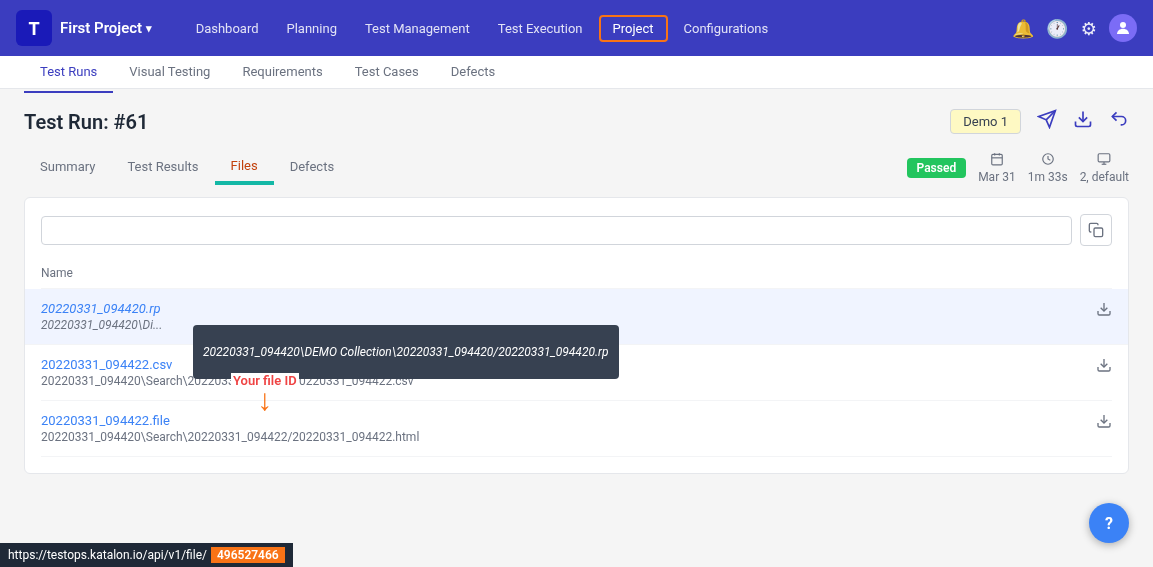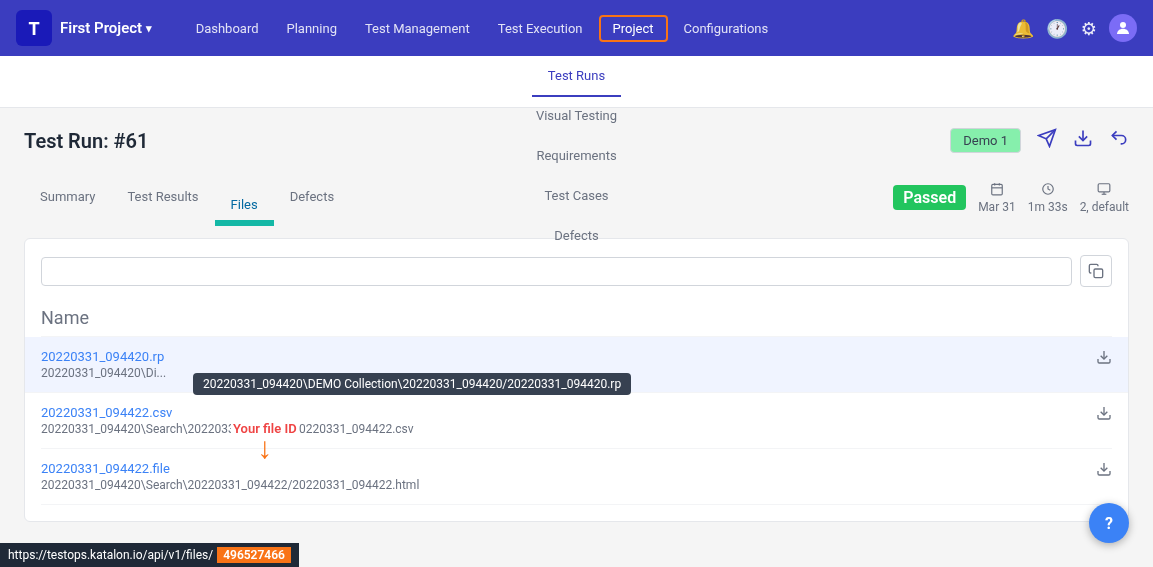--- a/index.html
+++ b/index.html
@@ -60,8 +60,7 @@
       border-bottom: 1px solid #e5e7eb;
       padding: 0 24px;
       display: flex; align-items: center; gap: 0;
-      height: 52px;
-      flex-direction: column;
+      height: 33px;
     }
     .sub-tab {
       padding: 12px 16px; cursor: pointer; color: #6b7280;

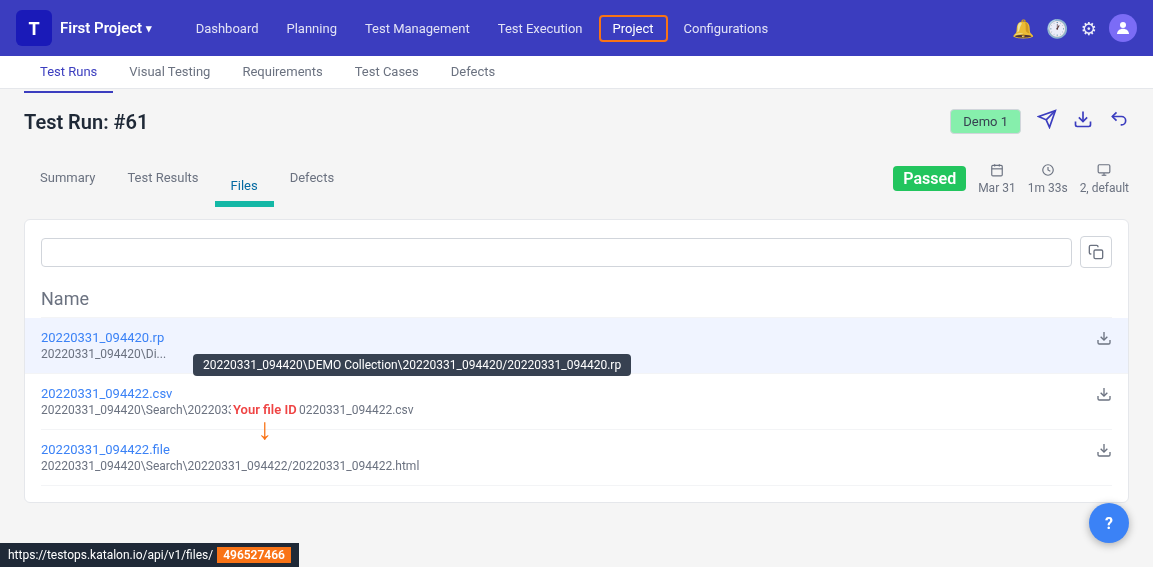--- a/index.html
+++ b/index.html
@@ -84,7 +84,7 @@
     .page-title { font-size: 20px; font-weight: 600; color: #1f2937; }
     .header-actions { display: flex; align-items: center; gap: 16px; }
     .demo-badge {
-      background: #86efac; border: 1px solid #d1d5db;
+      background: #fef9c3; border: 1px solid #d1d5db;
       padding: 4px 12px; border-radius: 4px; font-size: 13px; color: #374151;
     }
     .action-icon { color: #3b3dbf; font-size: 20px; cursor: pointer; }

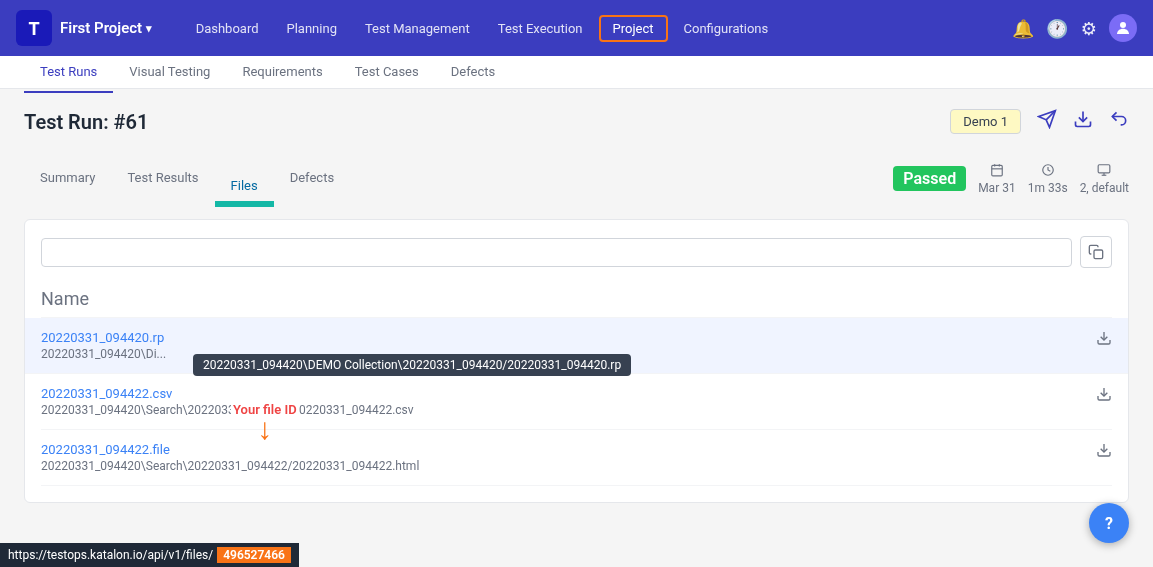--- a/index.html
+++ b/index.html
@@ -97,7 +97,7 @@
       padding: 8px 16px; cursor: pointer; color: #6b7280;
       font-size: 13px; border-bottom: 2px solid transparent;
     }
-    .inner-tab.active { color: #0369a1; border-bottom: 6px solid #14b8a6; margin-top: 20px; }
+    .inner-tab.active { color: #c2410c; border-bottom: 4px solid #14b8a6; }
     .passed-badge {
       background: #22c55e; color: white; padding: 3px 10px;
       border-radius: 4px; font-size: 16px; font-weight: 600;

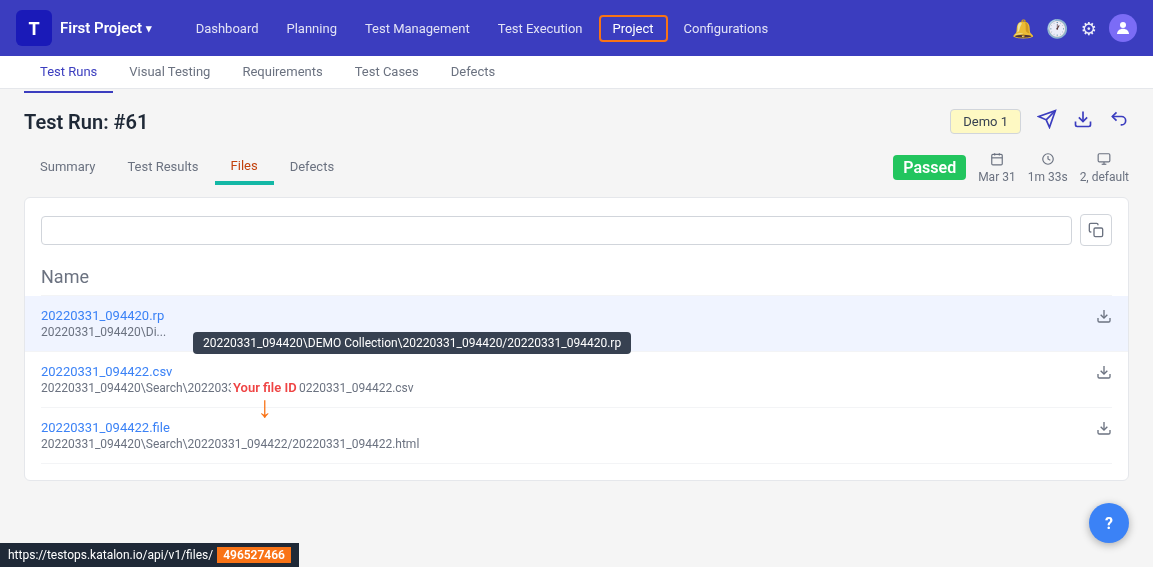--- a/index.html
+++ b/index.html
@@ -100,7 +100,7 @@
     .inner-tab.active { color: #c2410c; border-bottom: 4px solid #14b8a6; }
     .passed-badge {
       background: #22c55e; color: white; padding: 3px 10px;
-      border-radius: 4px; font-size: 16px; font-weight: 600;
+      border-radius: 4px; font-size: 12px; font-weight: 600;
     }
     .status-meta {
       display: flex; align-items: center; gap: 12px; color: #6b7280; font-size: 12px;

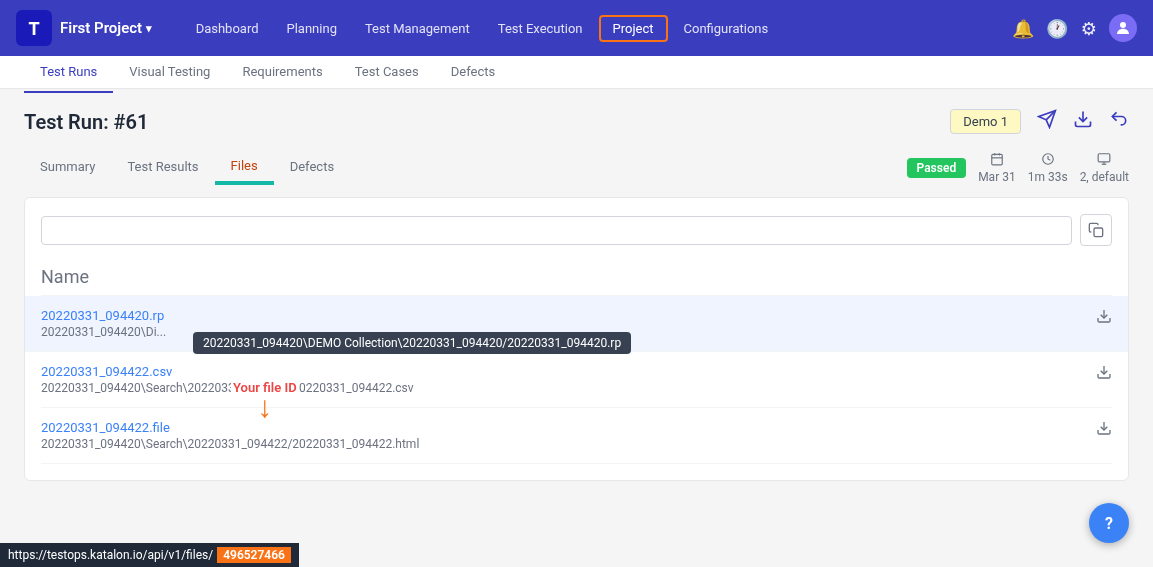--- a/index.html
+++ b/index.html
@@ -126,7 +126,7 @@
       background: white; cursor: pointer; display: flex; align-items: center; justify-content: center;
       color: #6b7280; font-size: 14px;
     }
-    .col-header { font-size: 18px; color: #6b7280; padding: 4px 0 8px 0; border-bottom: 1px solid #f3f4f6; }
+    .col-header { font-size: 12px; color: #6b7280; padding: 4px 0 8px 0; border-bottom: 1px solid #f3f4f6; }
 
     
     .file-row {

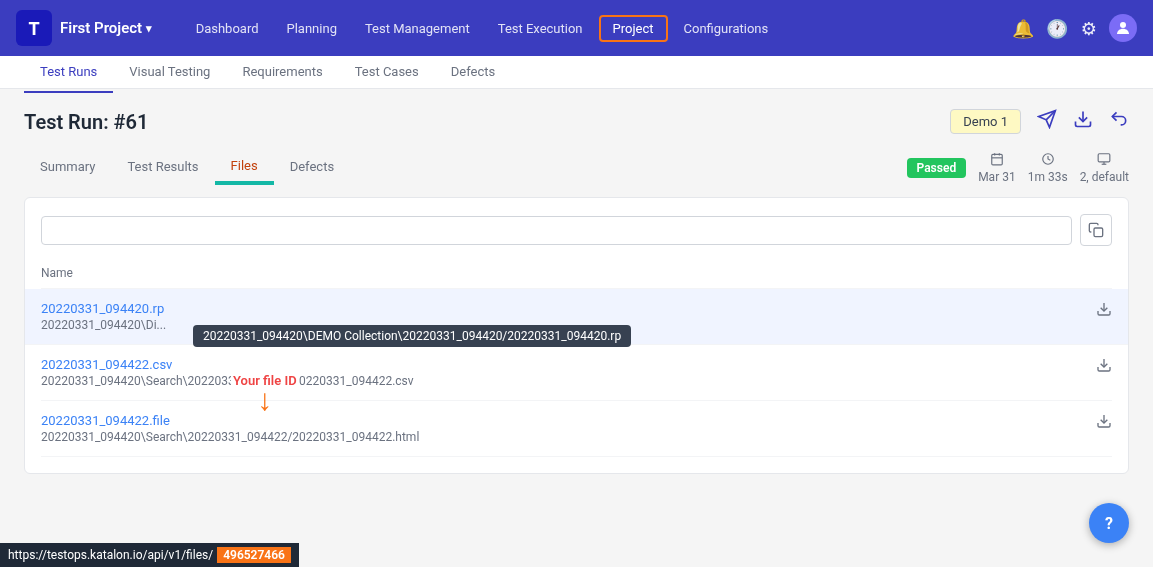--- a/index.html
+++ b/index.html
@@ -303,7 +303,7 @@
 
     <div class="col-header">Name</div>
 
-    <div class="file-row highlighted" style="position:relative;">
+    <div class="file-row highlighted" style="position:relative;font-style:italic;">
       <div>
         <a class="file-link">20220331_094420.rp</a>
         <div class="file-path">20220331_094420\Di...</div>

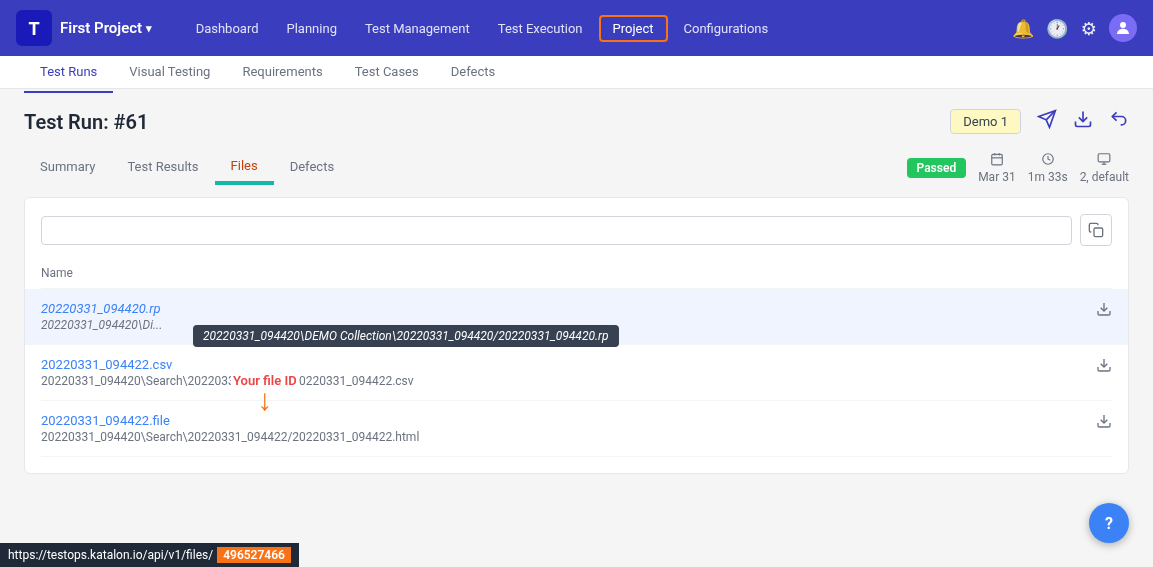--- a/index.html
+++ b/index.html
@@ -146,7 +146,7 @@
       left: 168px; top: 36px;
       background: #374151;
       color: white;
-      padding: 4px 10px;
+      padding: 20px 10px;
       border-radius: 4px;
       font-size: 12px;
       white-space: nowrap;

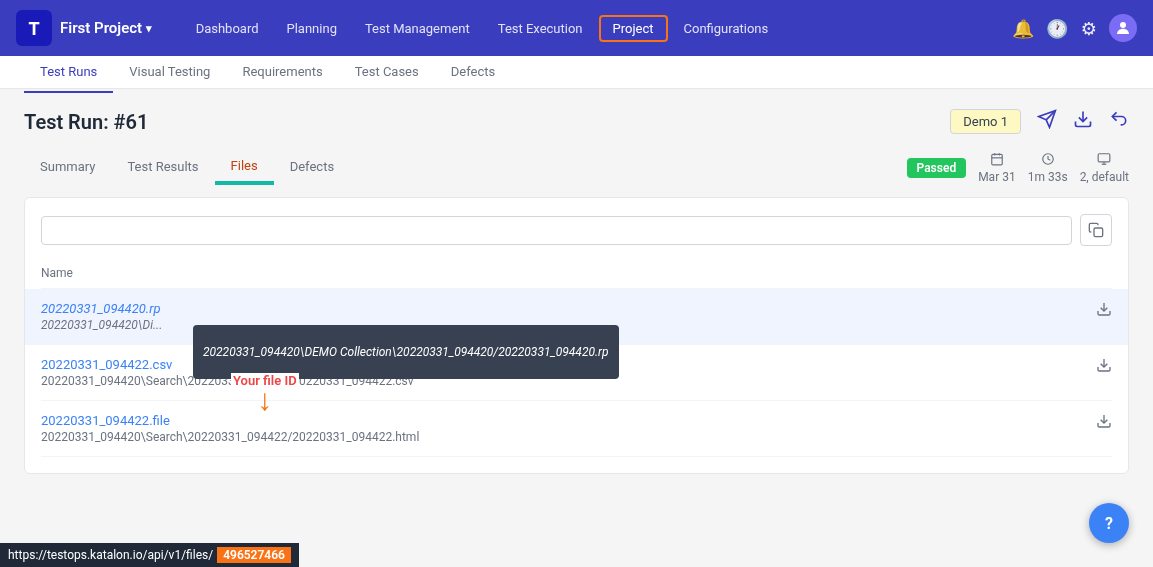--- a/index.html
+++ b/index.html
@@ -357,7 +357,7 @@
 </div>
 
 <div class="bottom-bar">
-  <span>https://testops.katalon.io/api/v1/files/</span>
+  <span>https://testops.katalon.io/api/v1/file/</span>
     <span class="file-id-highlight">496527466</span>
 </div>
 

